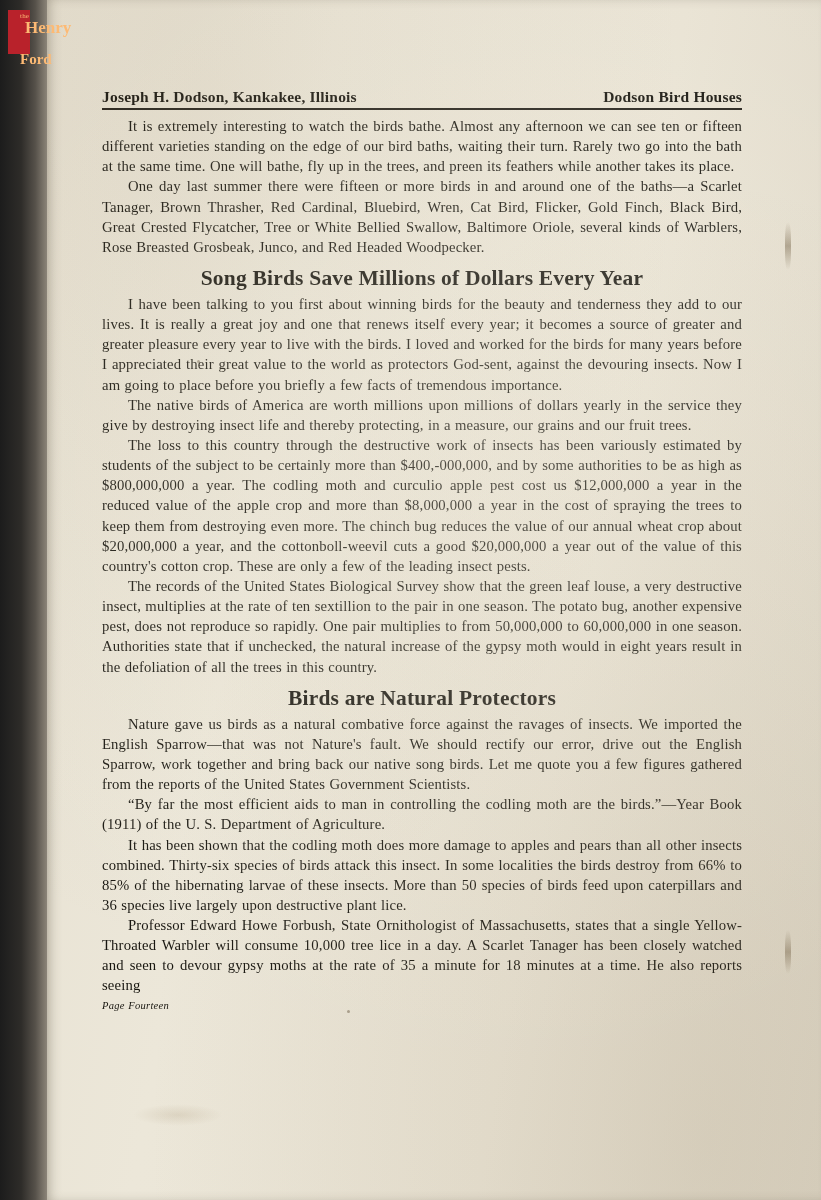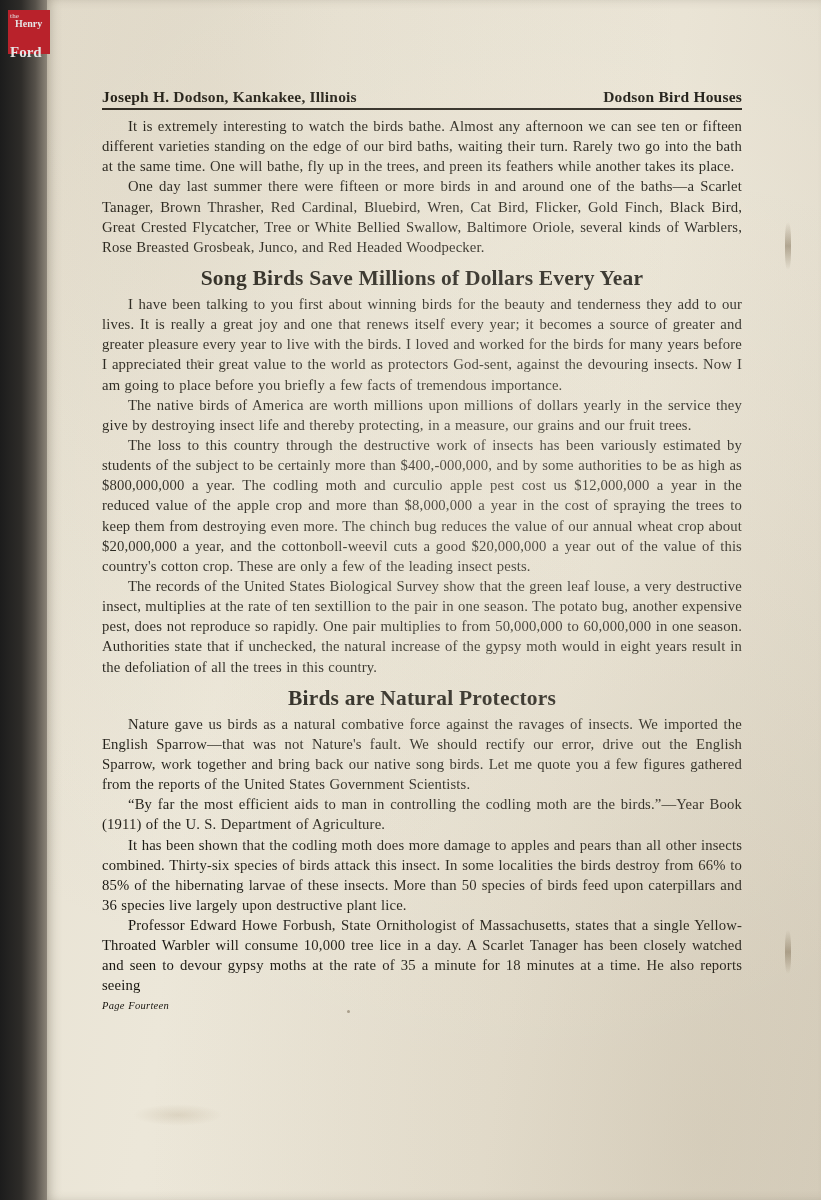--- a/index.html
+++ b/index.html
@@ -47,13 +47,13 @@
   .logo {
     position: absolute;
     left: 8px; top: 10px;
-    width: 42px; height: 44px;
+    width: 22px; height: 44px;
     background: #b9222b;
-    color: #e5e5e5;
+    color: #fdba74;
     font-family: "Liberation Serif", serif;
     line-height: 1;
     z-index: 6;
-    padding: 3px 2px 0 2px;
+    padding: 3px 2px 0 12px;
     box-sizing: border-box;
   }
   .logo .the { font-size: 7px; display: block; letter-spacing: 0.2px; }

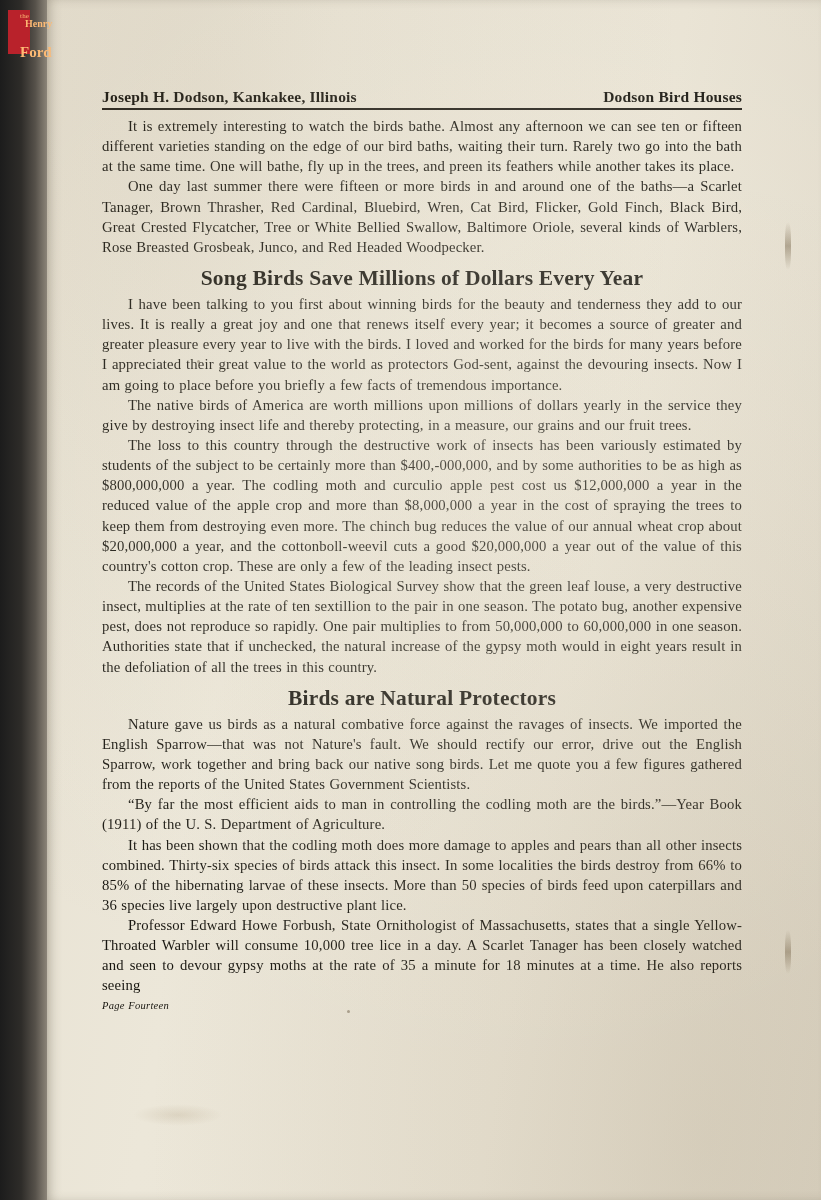--- a/index.html
+++ b/index.html
@@ -57,7 +57,7 @@
     box-sizing: border-box;
   }
   .logo .the { font-size: 7px; display: block; letter-spacing: 0.2px; }
-  .logo .henry { font-size: 10px; display: block; font-weight: bold; margin-left: 5px; margin-top: -1px;}
+  .logo .henry { font-size: 17px; display: block; font-weight: bold; margin-left: 5px; margin-top: -1px;}
   .logo .ford { font-size: 15px; display: block; font-weight: bold; margin-top: 16px; }
 
   

